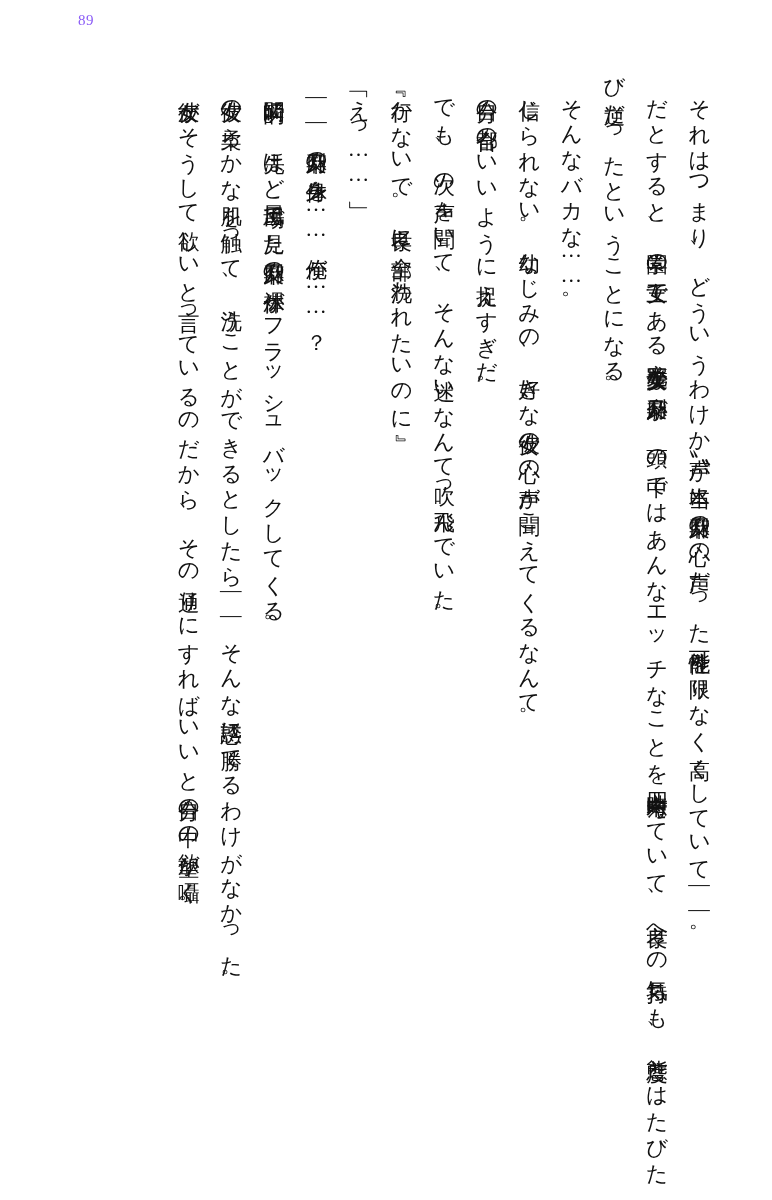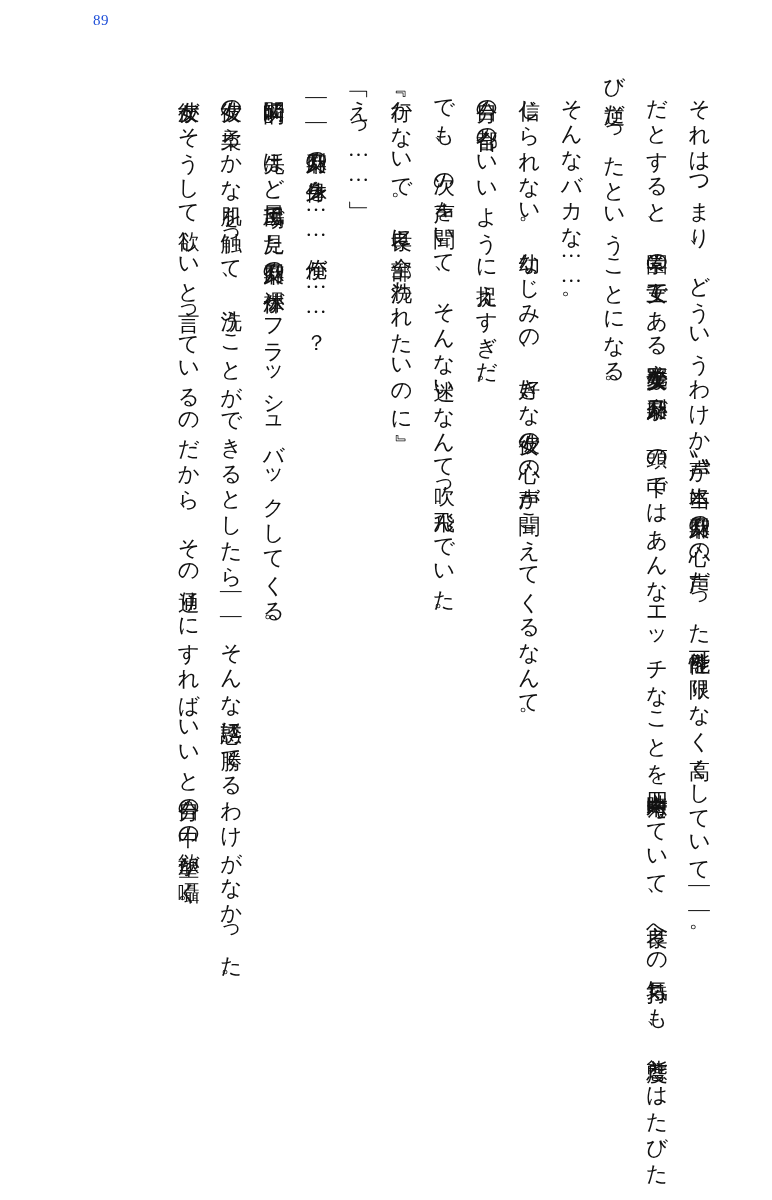--- a/index.html
+++ b/index.html
@@ -29,9 +29,8 @@
     left: 78px;
     font-size: 15px;
     font-family: "Liberation Serif", "DejaVu Serif", serif;
-    color: #1d4ed8;
+    color: #8b5cf6;
     letter-spacing: 0.5px;
-    margin-left: 15px;
   }
   
   .vtext {

